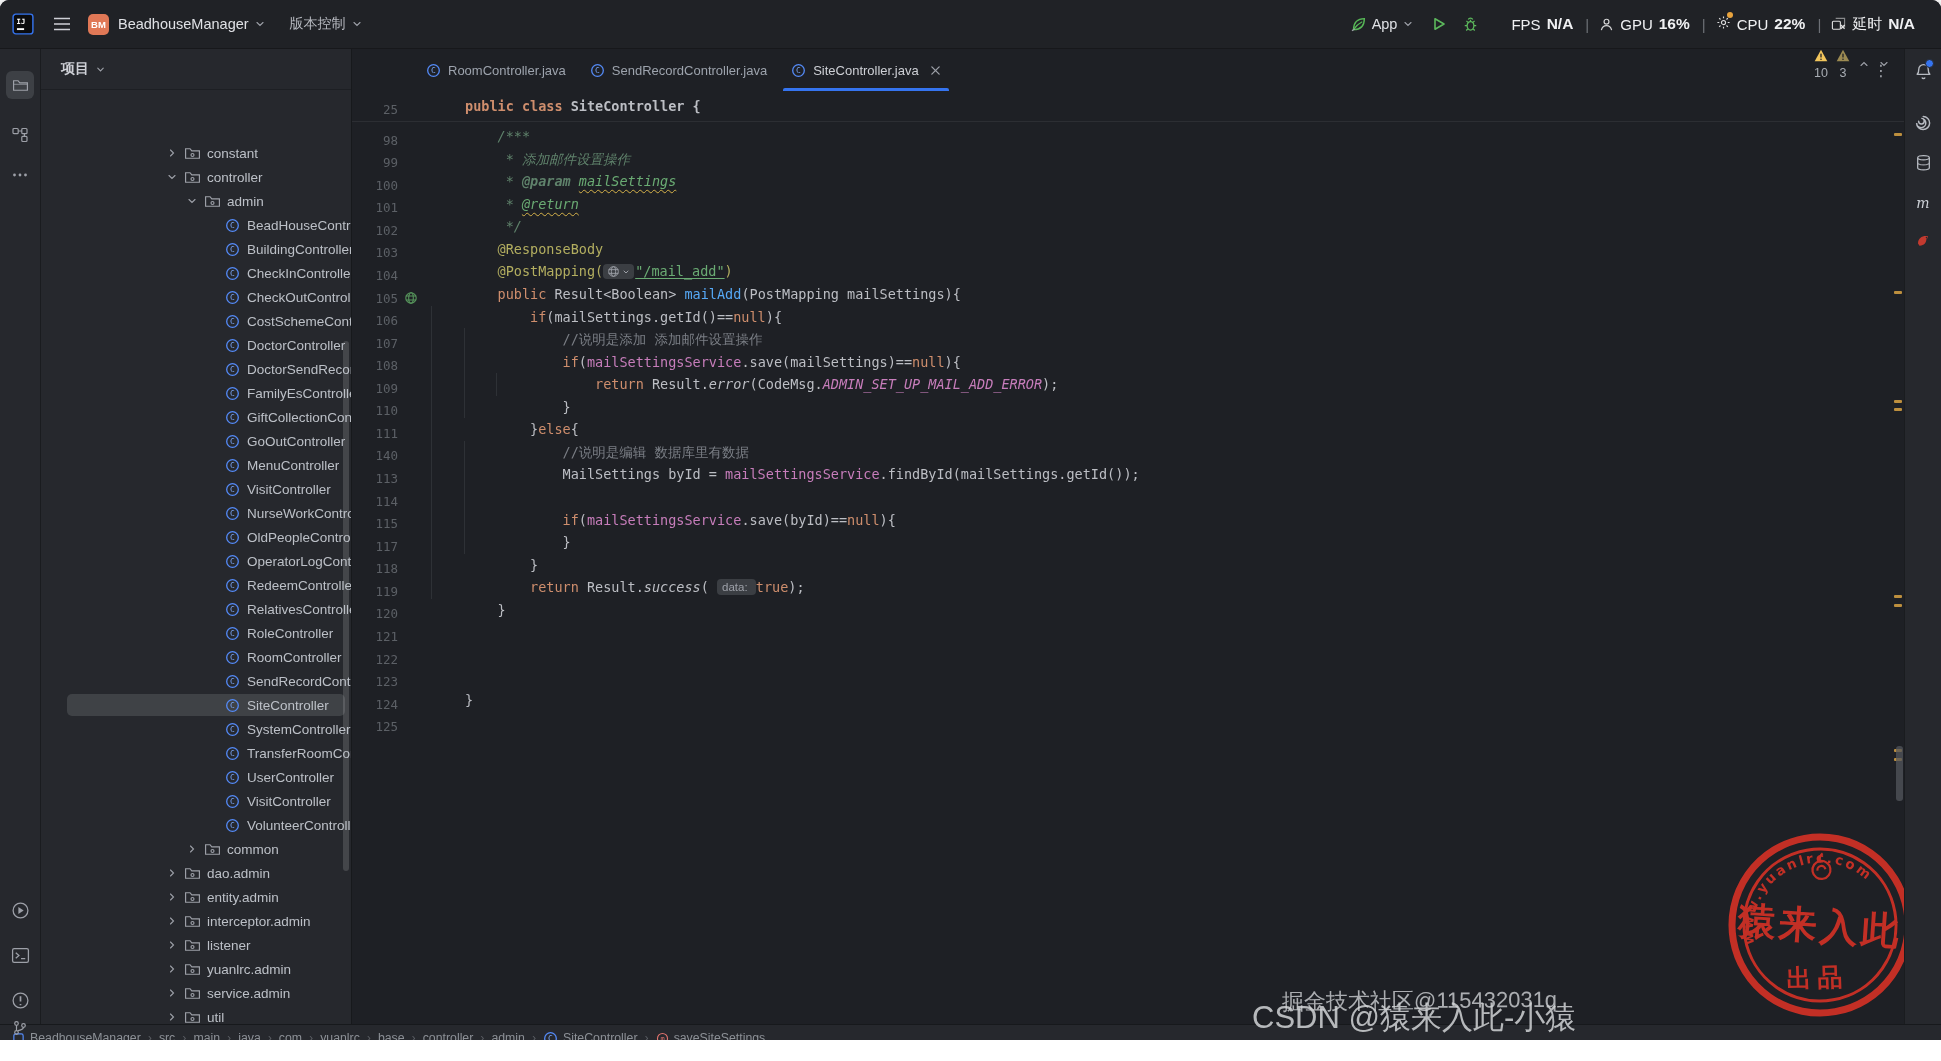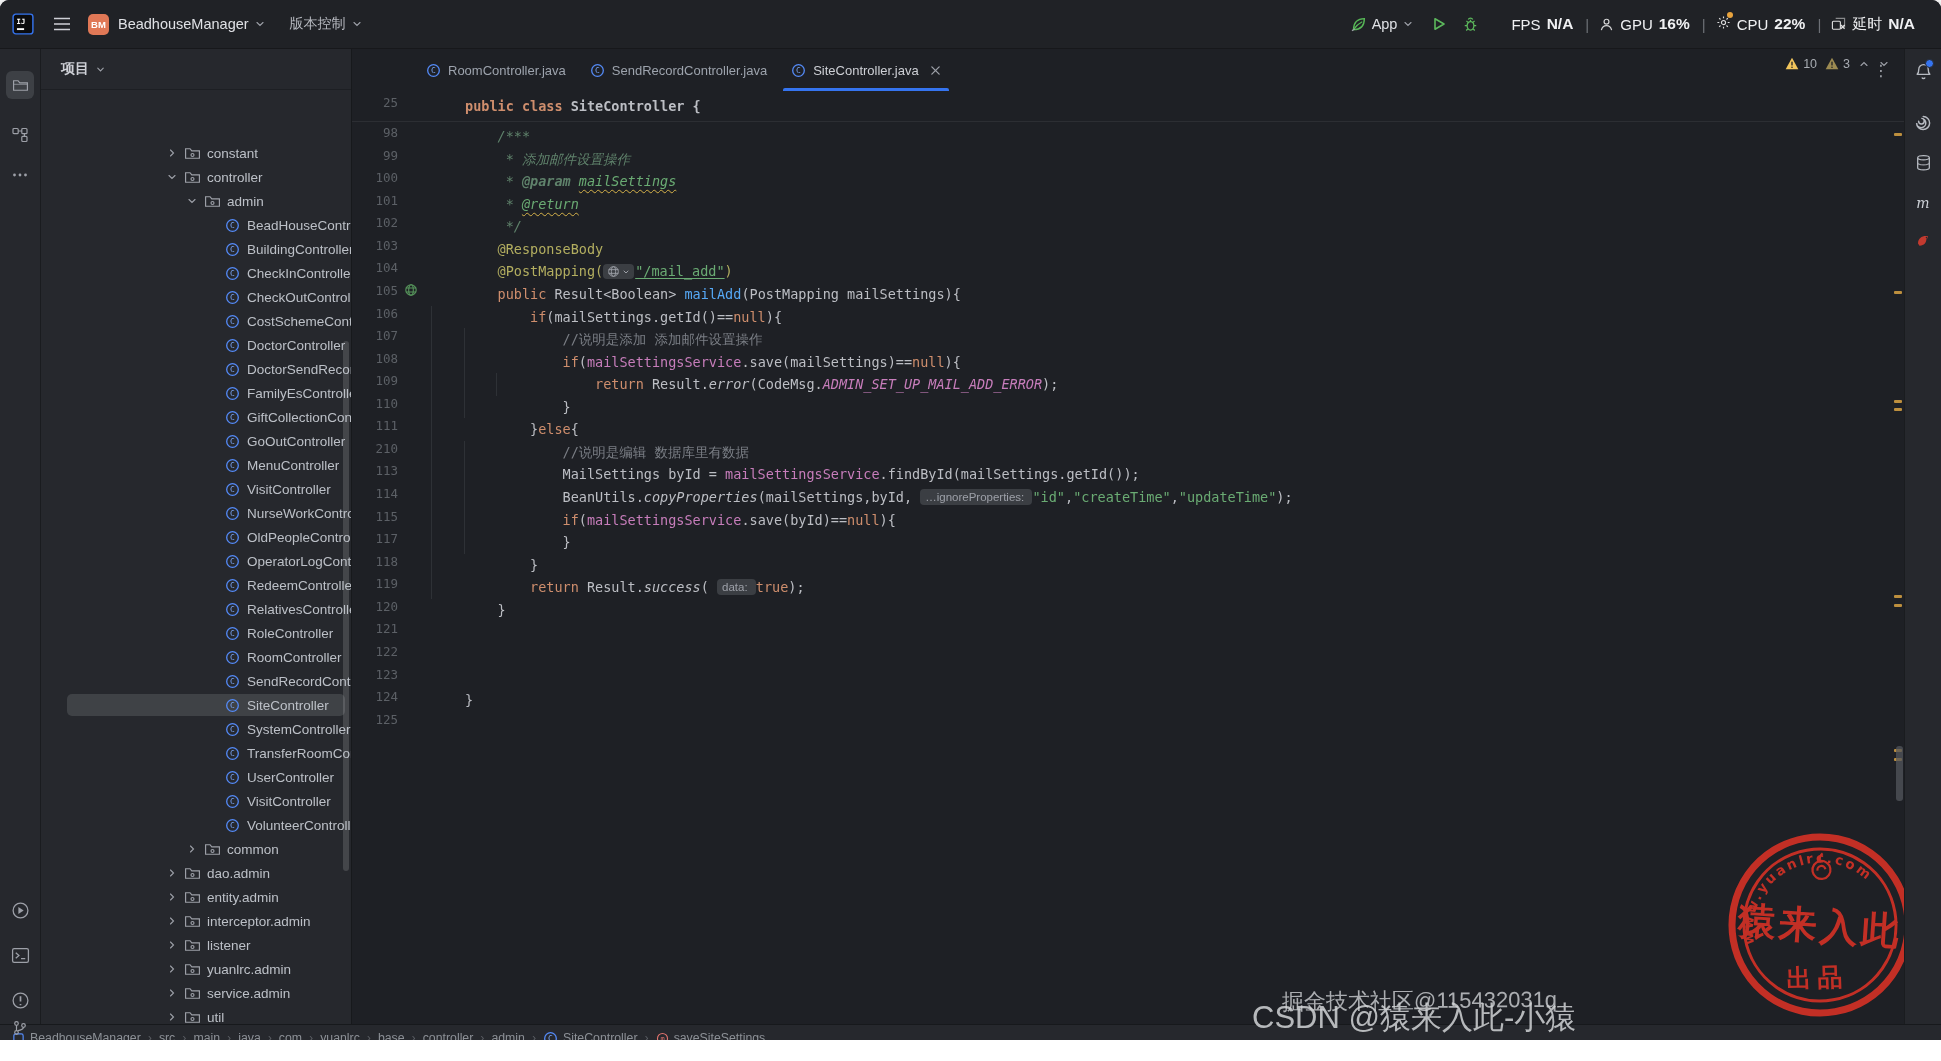--- a/index.html
+++ b/index.html
@@ -60,7 +60,7 @@
   .tab-kebab{margin-left:auto;align-self:center;margin-right:14px;color:#9da0a8;font-size:16px;letter-spacing:1px;}
   .sticky{position:absolute;left:0;right:0;top:42px;height:30px;background:#1e2025;border-bottom:1px solid #2c2e33;z-index:5;display:flex;align-items:center;}
   .inspections{position:absolute;right:14px;top:0;height:30px;display:flex;align-items:center;gap:8px;font-size:12.5px;color:#a8acb3;z-index:6;}
-  .inspections .grp{display:flex;align-items:flex-start;gap:4px;}
+  .inspections .grp{display:flex;align-items:center;gap:4px;flex-direction:column;}
   .inspections .navchev{color:#9da0a8;}
   .code{position:absolute;left:0;right:0;top:76px;}
   .cl{height:22.57px;display:flex;align-items:flex-start;position:relative;}

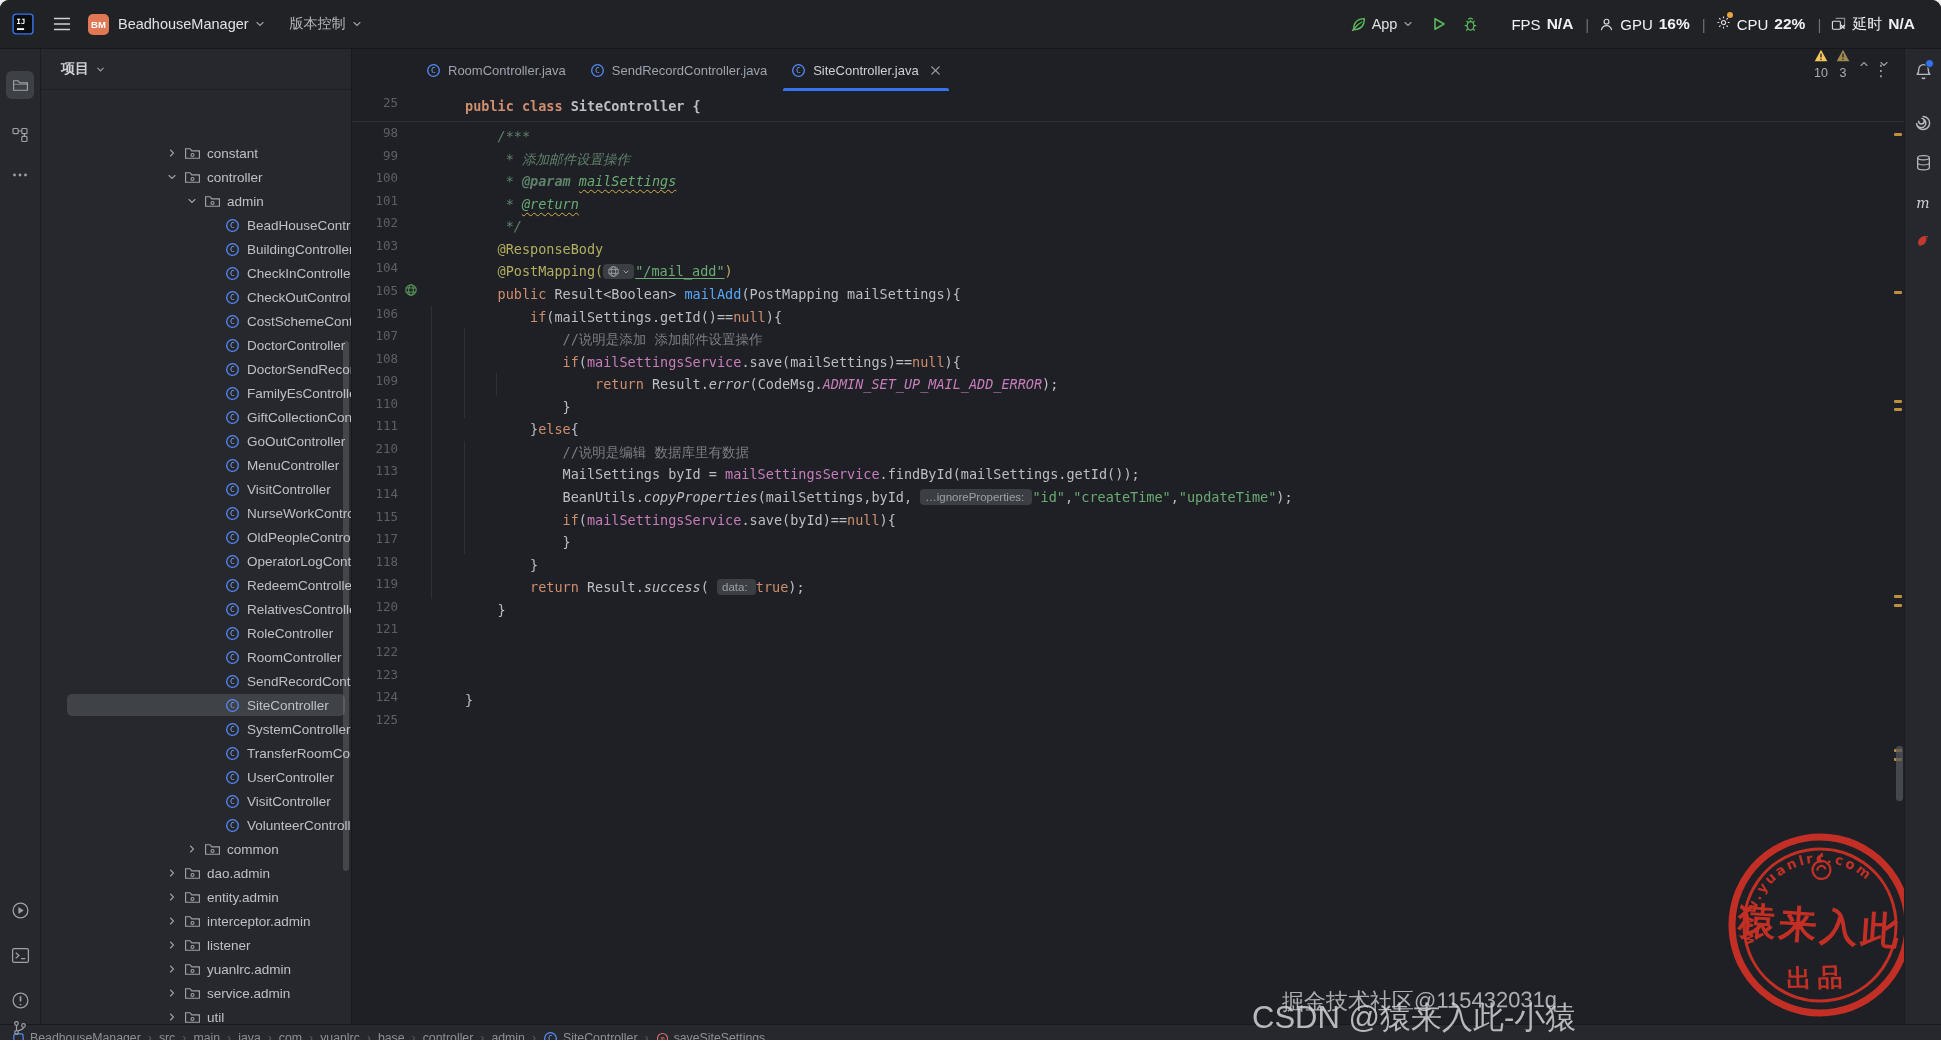--- a/index.html
+++ b/index.html
@@ -63,7 +63,7 @@
   .inspections .grp{display:flex;align-items:center;gap:4px;flex-direction:column;}
   .inspections .navchev{color:#9da0a8;}
   .code{position:absolute;left:0;right:0;top:76px;}
-  .cl{height:22.57px;display:flex;align-items:flex-start;position:relative;}
+  .cl{height:22.57px;display:flex;align-items:flex-end;position:relative;}
   .ln{width:46px;text-align:right;font:12.5px "DejaVu Sans Mono",monospace;color:#5c6066;flex:0 0 46px;}
   .gi{width:20px;margin-left:3px;flex:0 0 20px;height:15px;display:inline-flex;align-items:center;}
   .ct{font:13.5px/22.57px "DejaVu Sans Mono",monospace;white-space:pre;padding-left:44px;position:relative;color:#bcbec4;}

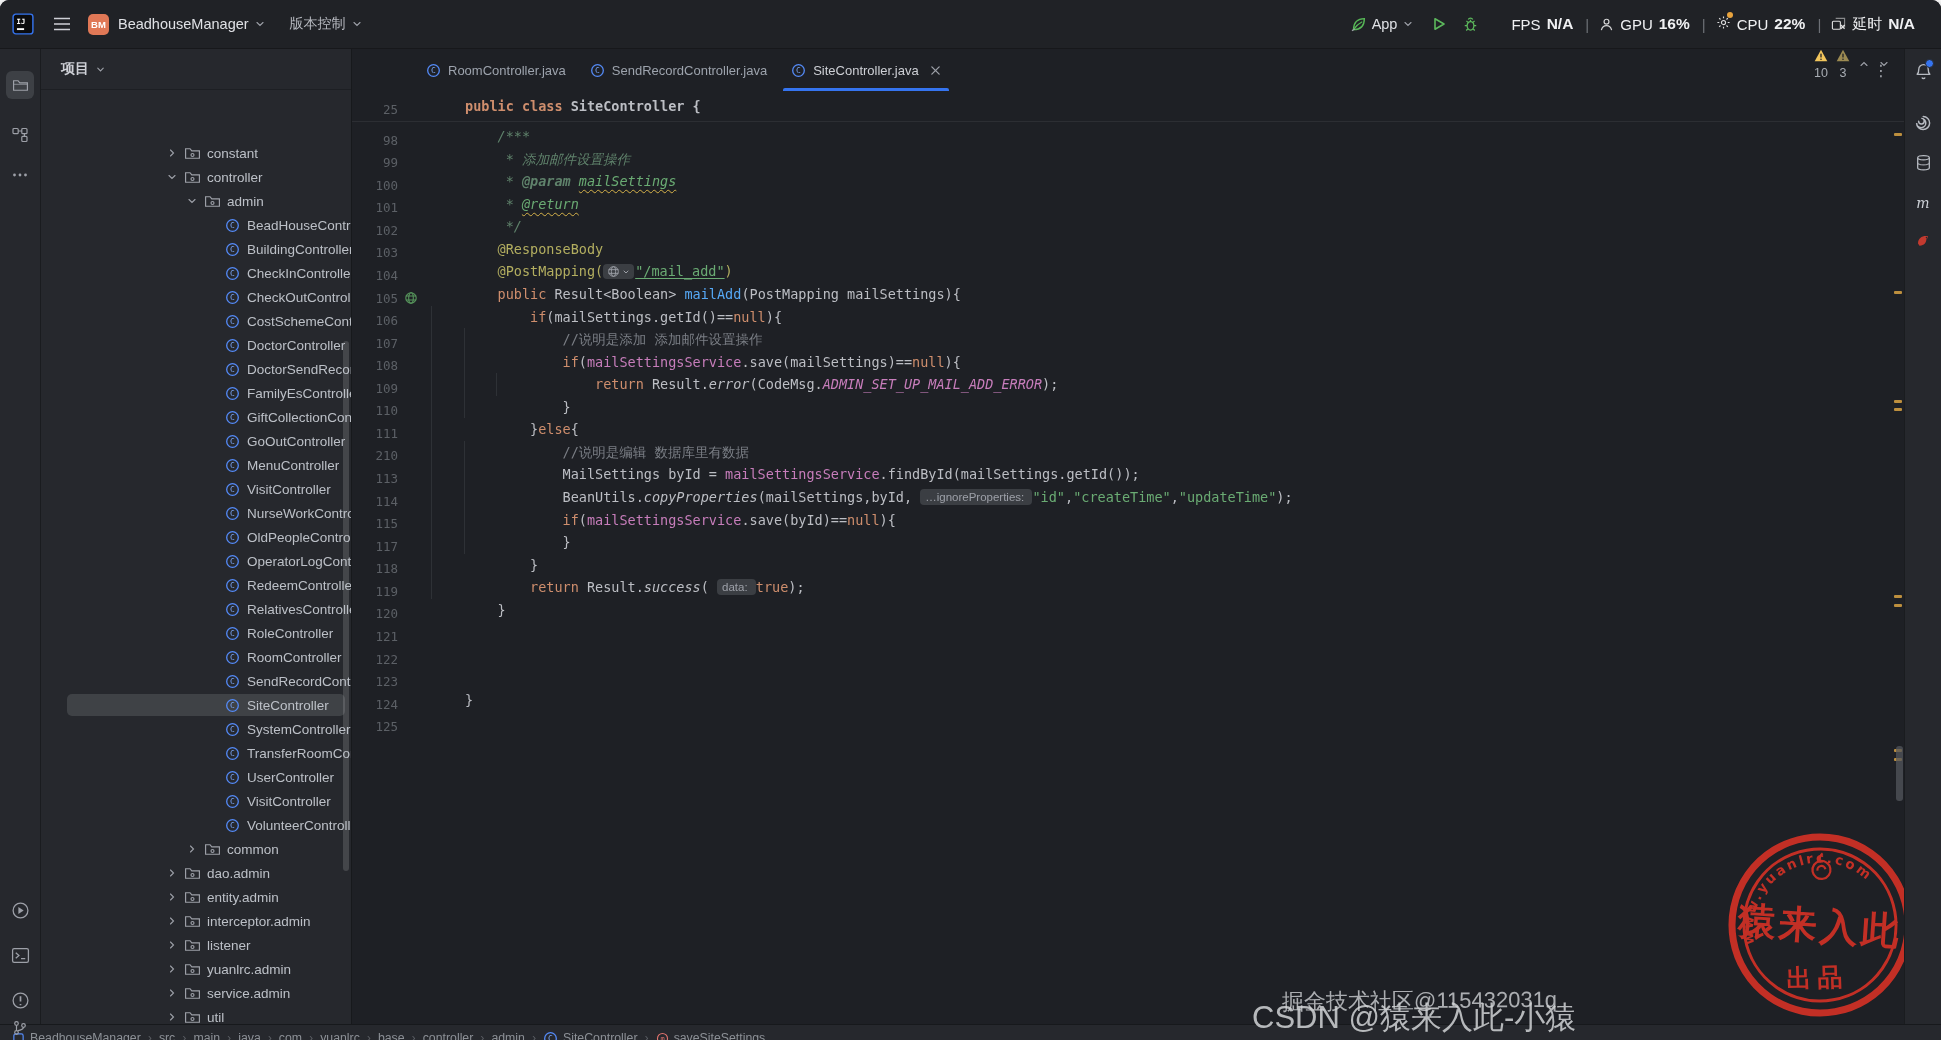--- a/index.html
+++ b/index.html
@@ -852,7 +852,7 @@
               <span class="ct">        <span class="pl">}</span><span class="kw">else</span><span class="pl">{</span></span>
             </div>
             <div class="cl">
-              <span class="ln">210</span>
+              <span class="ln">140</span>
               <span class="gi ic"></span>
               <span class="guide" style="left: 79.4px;"></span>
               <span class="guide" style="left: 111.8px;"></span>

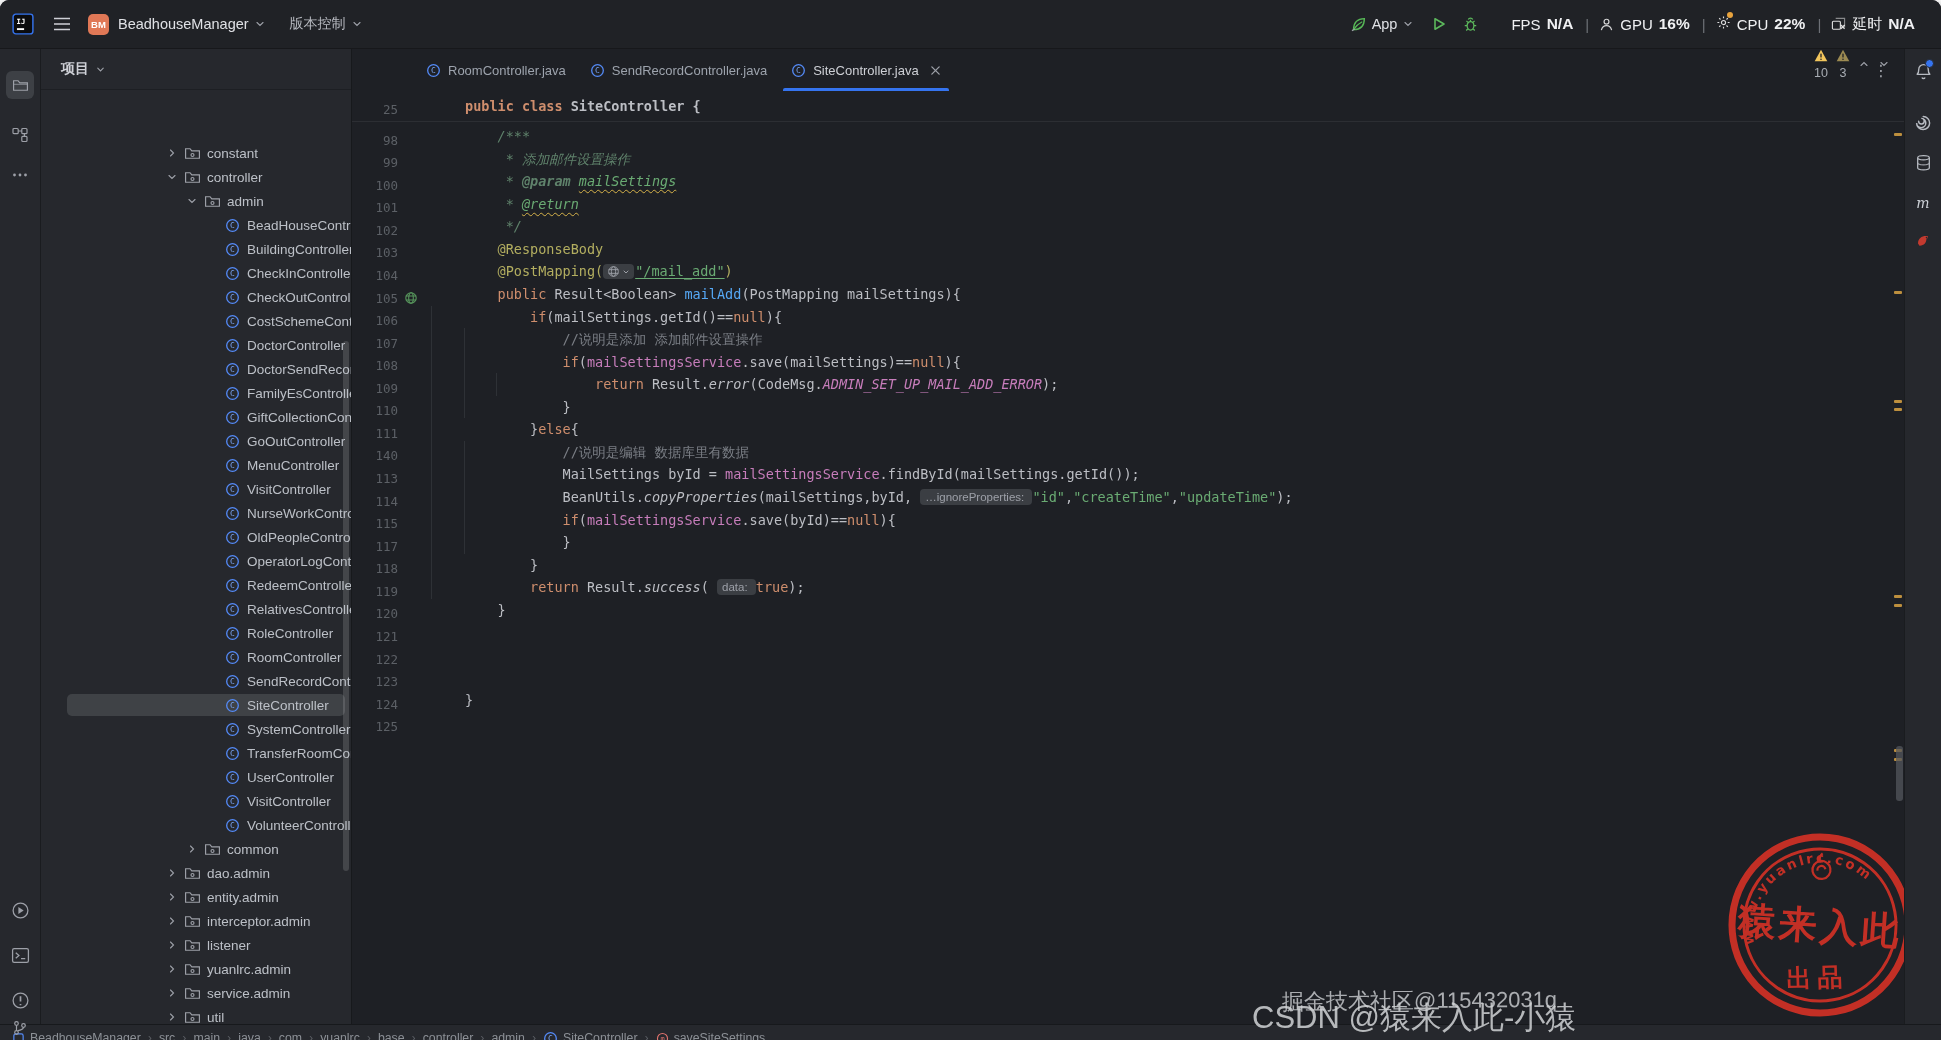--- a/index.html
+++ b/index.html
@@ -870,7 +870,6 @@
               <span class="gi ic"></span>
               <span class="guide" style="left: 79.4px;"></span>
               <span class="guide" style="left: 111.8px;"></span>
-              <span class="ct">            <span class="pl">BeanUtils.</span><span class="ital">copyProperties</span><span class="pl">(mailSettings,byId, </span><span class="chip">…ignoreProperties: </span><span class="str">"id"</span><span class="pl">,</span><span class="str">"createTime"</span><span class="pl">,</span><span class="str">"updateTime"</span><span class="pl">);</span></span>
             </div>
             <div class="cl">
               <span class="ln">115</span>

